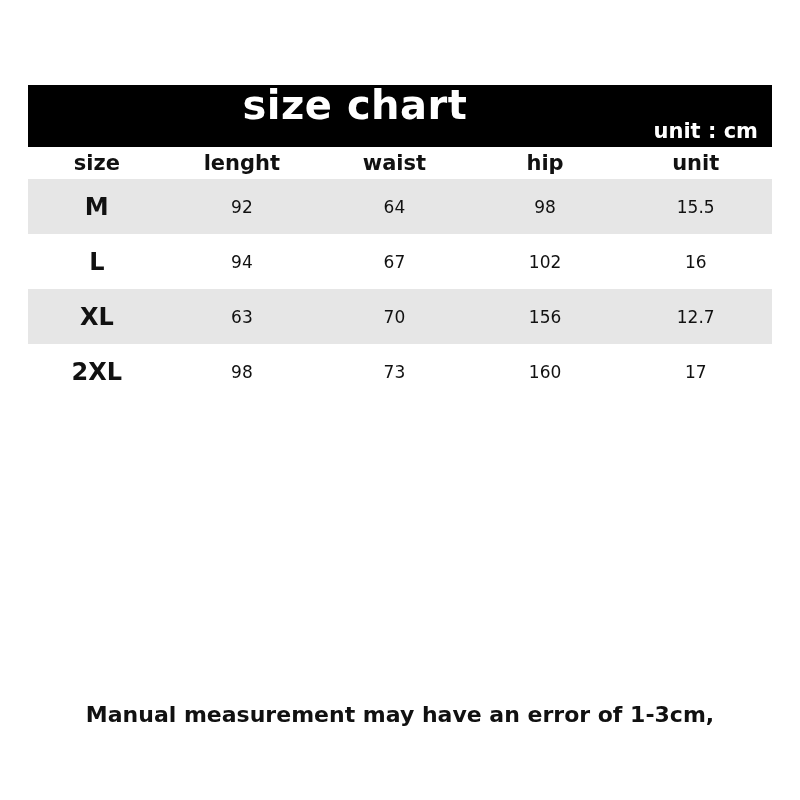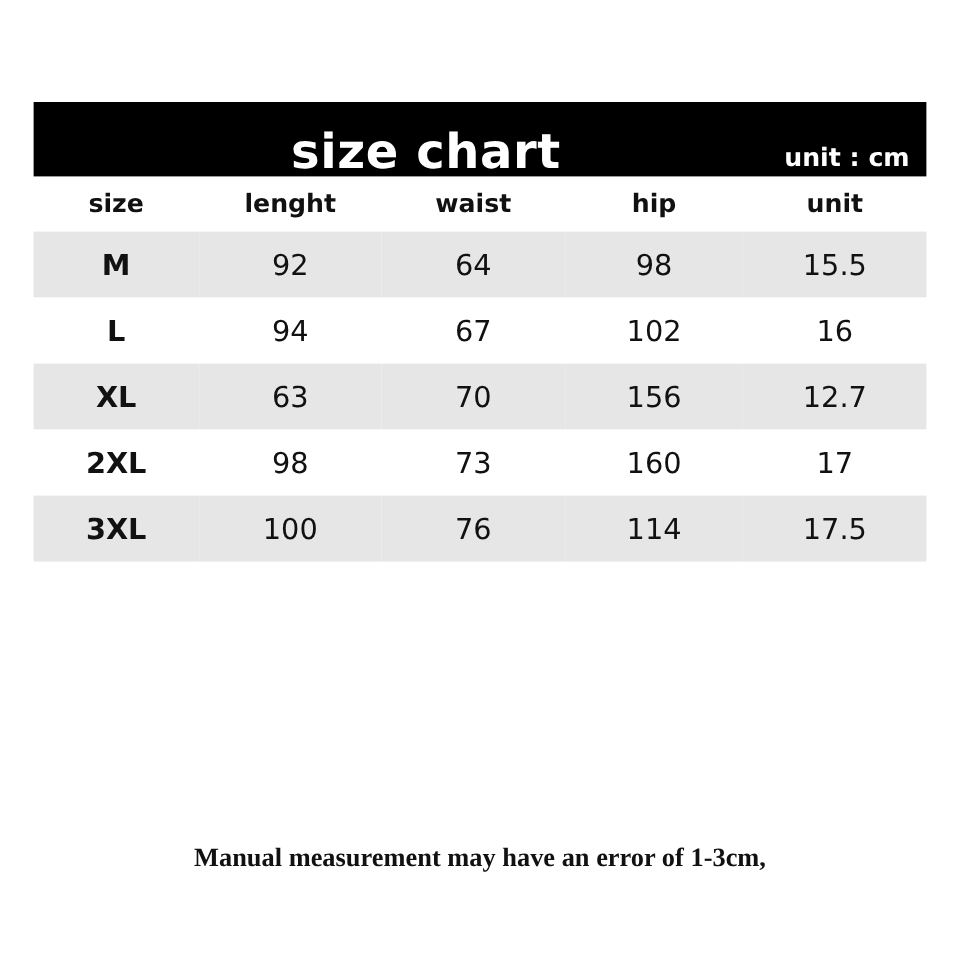--- a/index.html
+++ b/index.html
@@ -31,7 +31,7 @@
     background: #000000;
     height: 62px;
     display: flex;
-    align-items: flex-end;
+    align-items: flex-start;
     justify-content: center;
   }
   .chart-title {

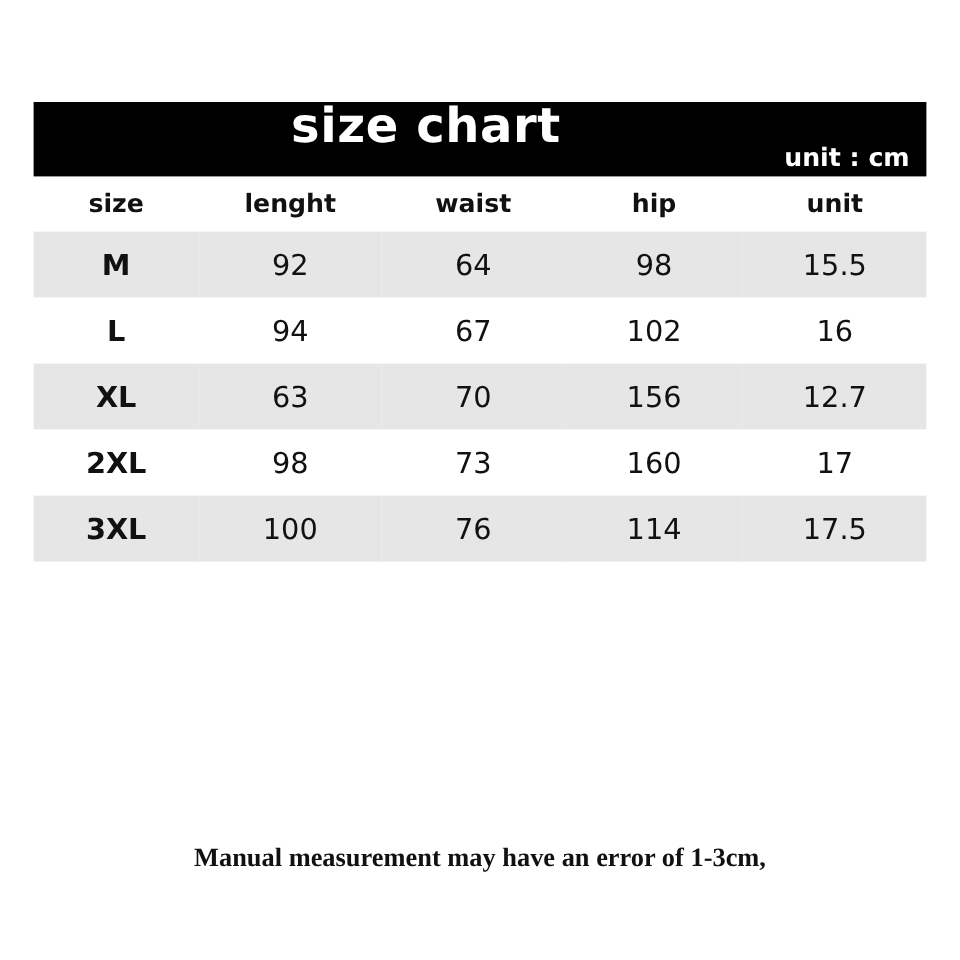--- a/index.html
+++ b/index.html
@@ -69,7 +69,7 @@
     background: #ffffff;
     font-weight: bold;
     font-size: 21px;
-    height: 46px;
+    height: 32px;
   }
   table.size-table tbody tr.shaded td {
     background: #e6e6e6;

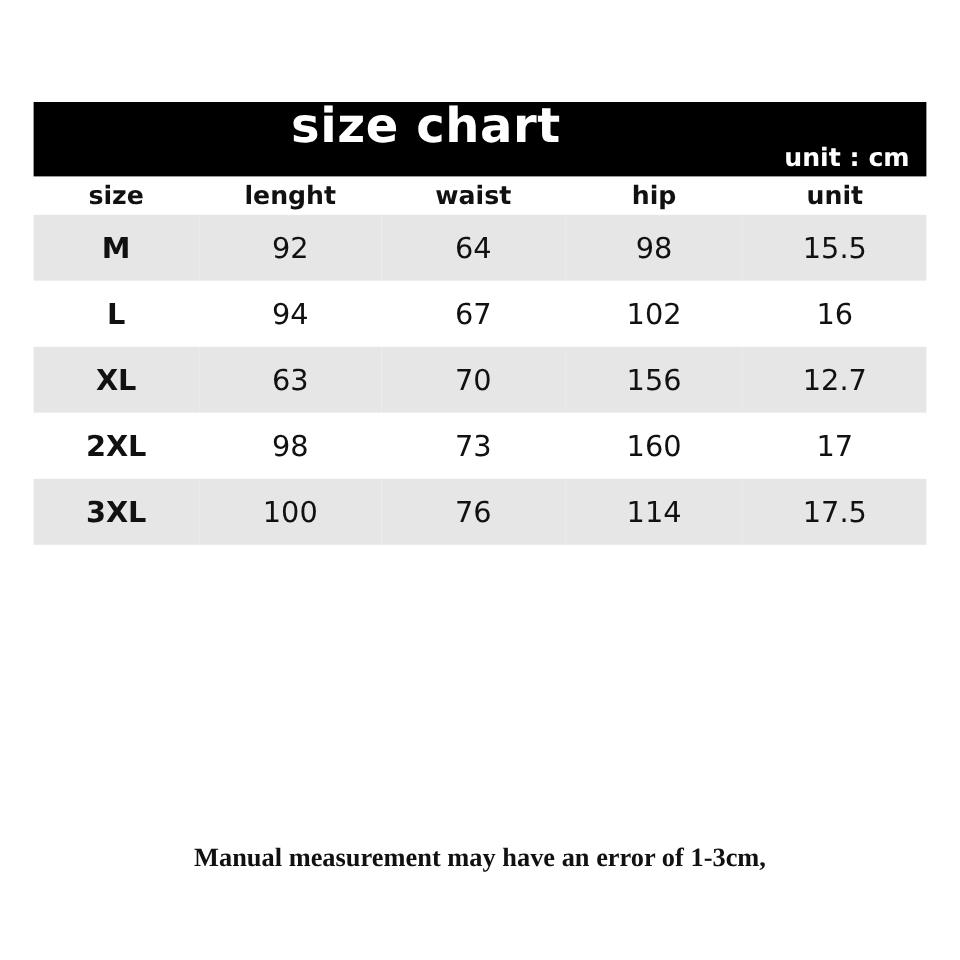--- a/index.html
+++ b/index.html
@@ -59,7 +59,7 @@
   table.size-table th,
   table.size-table td {
     text-align: center;
-    font-size: 24px;
+    font-size: 17px;
     color: #111111;
     padding: 0;
     height: 55px;

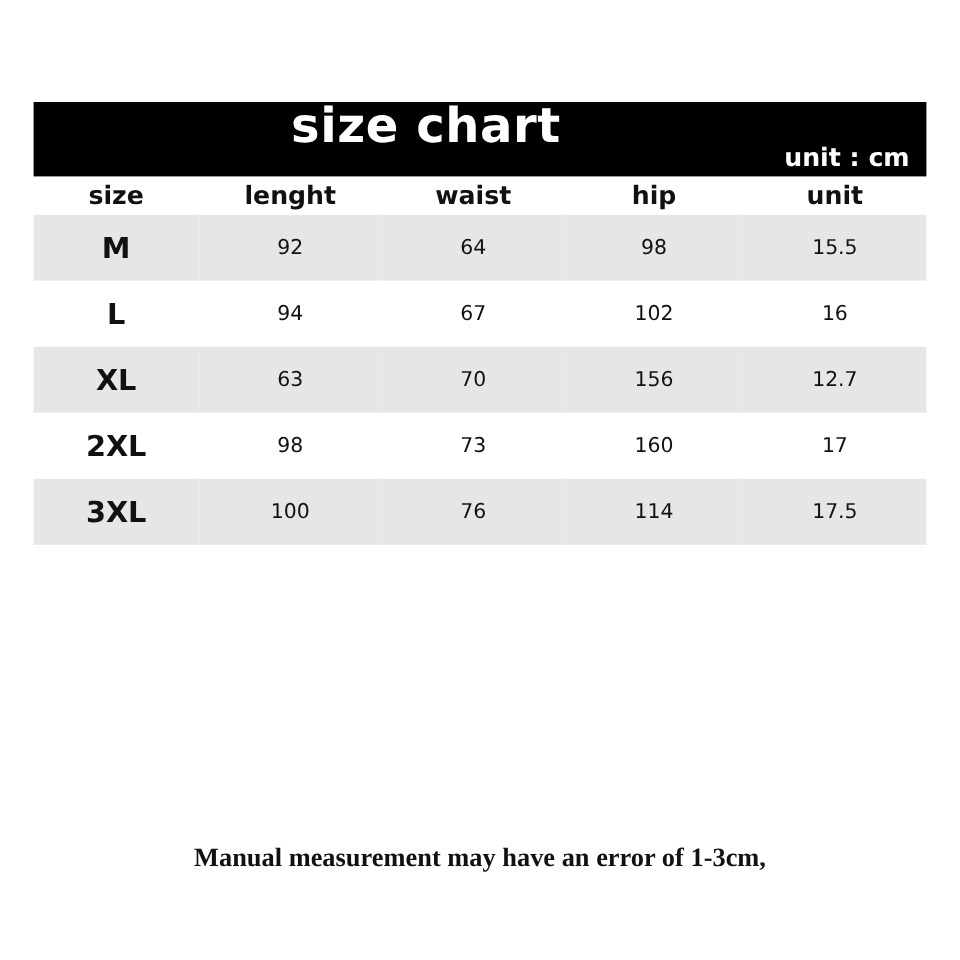--- a/index.html
+++ b/index.html
@@ -152,13 +152,6 @@
           <td>160</td>
           <td>17</td>
         </tr>
-        <tr class="shaded">
-          <td class="size-col">3XL</td>
-          <td>100</td>
-          <td>76</td>
-          <td>114</td>
-          <td>17.5</td>
-        </tr>
       </tbody>
     </table>
 

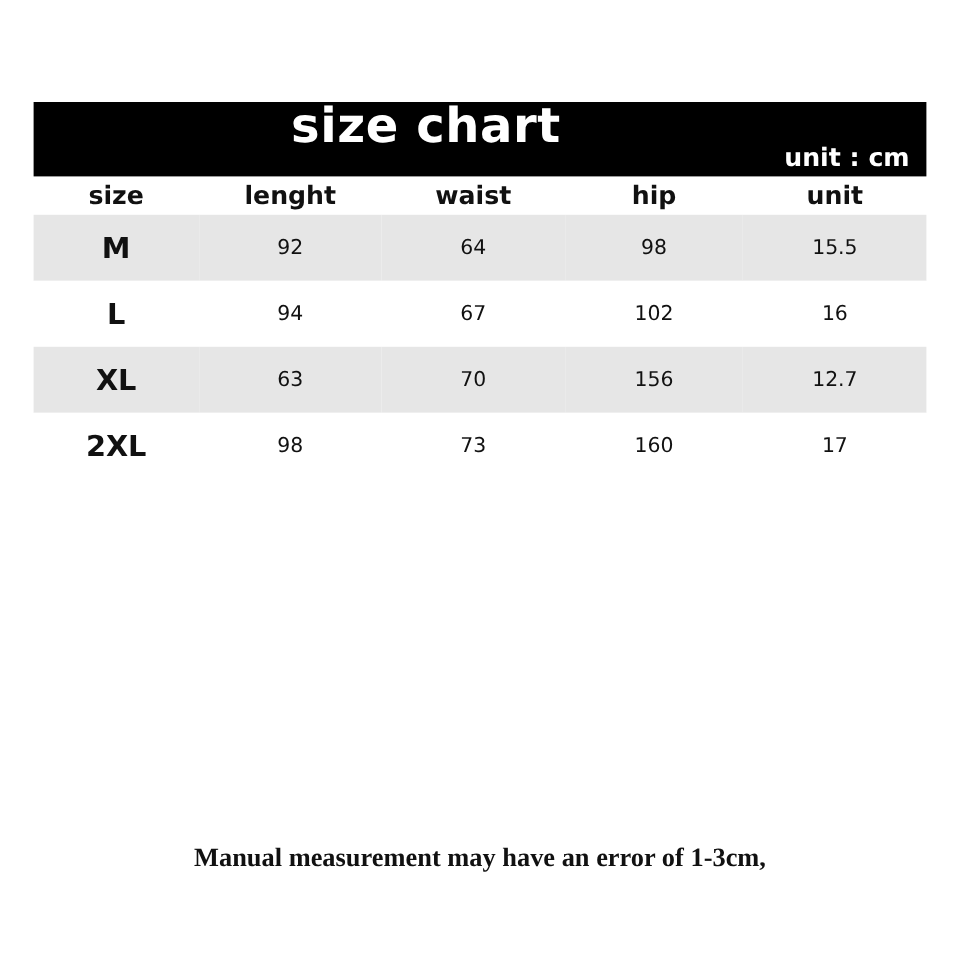--- a/index.html
+++ b/index.html
@@ -92,7 +92,7 @@
     color: #111111;
     line-height: 1.45;
   }
-  .note-line { display: block; font-family: Liberation Serif, serif; }
+  .note-line { display: block; }
 </style>
 </head>
 <body>

